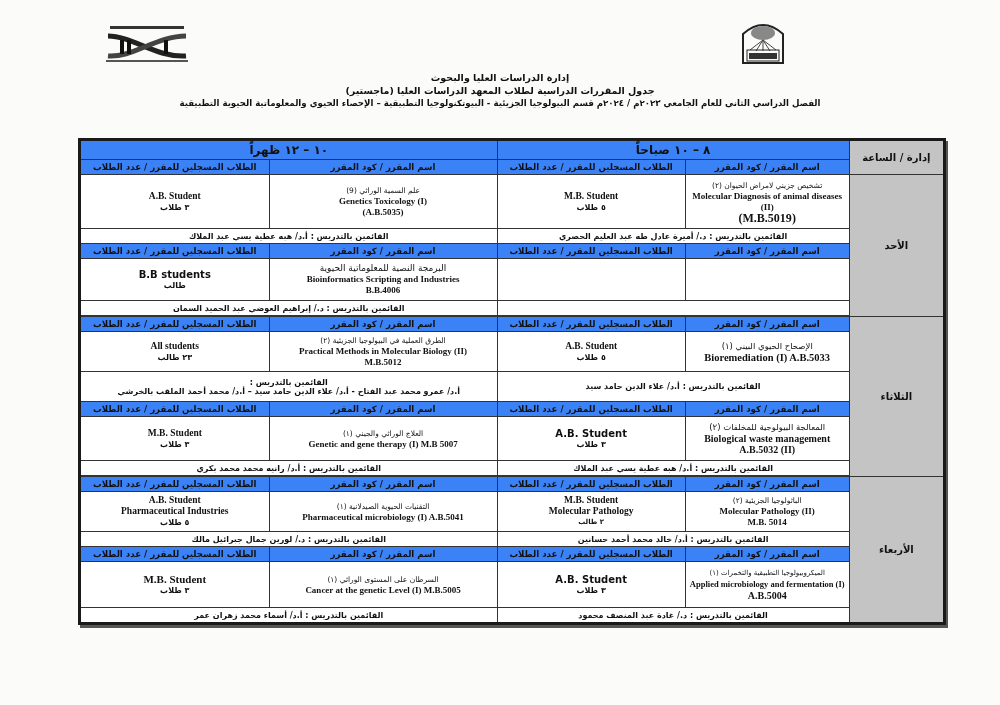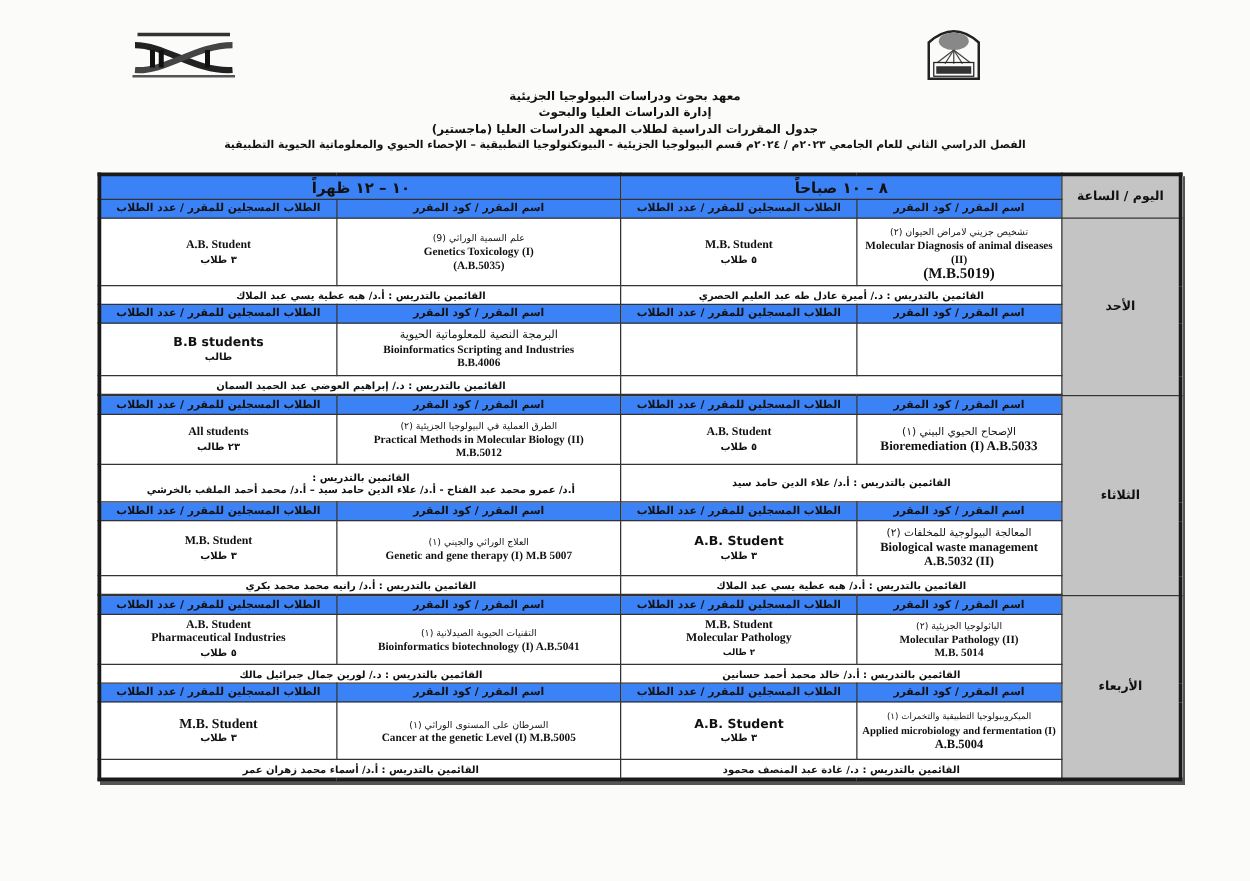--- a/index.html
+++ b/index.html
@@ -67,7 +67,6 @@
 </div>
 
 <div class="header-lines">
-  <div>معهد بحوث ودراسات البيولوجيا الجزيئية</div>
   <div>إدارة الدراسات العليا والبحوث</div>
   <div>جدول المقررات الدراسية لطلاب المعهد الدراسات العليا (ماجستير)</div>
   <div class="sem">الفصل الدراسي الثاني للعام الجامعي ٢٠٢٣م / ٢٠٢٤م  قسم البيولوجيا الجزيئية - البيوتكنولوجيا التطبيقية – الإحصاء الحيوي والمعلوماتية الحيوية التطبيقية</div>

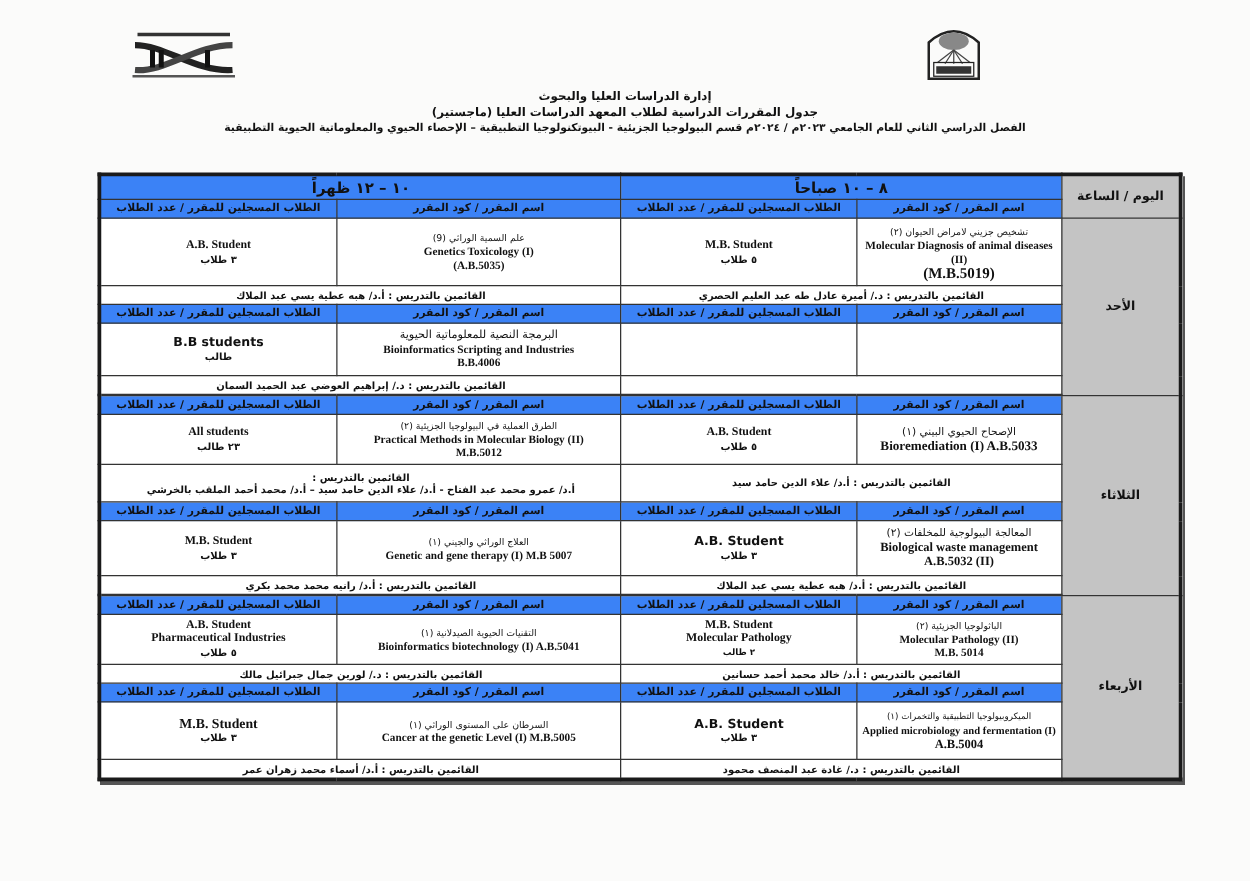--- a/index.html
+++ b/index.html
@@ -82,7 +82,7 @@
   </colgroup>
   <tbody>
       <tr>
-    <td class="day gray" rowspan="2">اليوم / الساعة</td>
+    <td class="day gray" rowspan="2">إدارة / الساعة</td>
     <td class="slot gray" colspan="2">٨ – ١٠  صباحاً</td>
     <td class="slot gray" colspan="2">١٠ – ١٢  ظهراً</td>
   </tr>

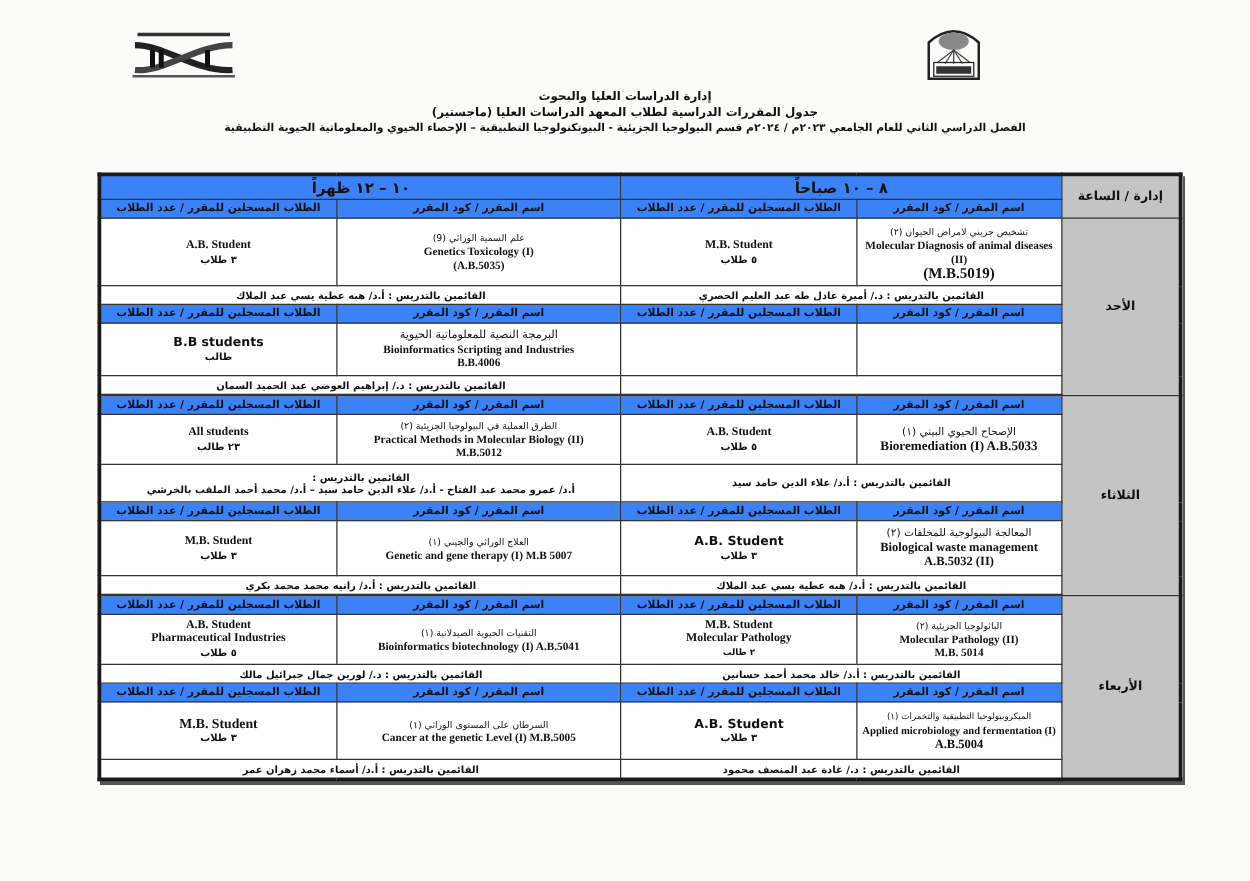--- a/index.html
+++ b/index.html
@@ -251,7 +251,7 @@
     </td>
     <td class="course white">
       <span class="ar">التقنيات الحيوية الصيدلانية (١)</span>
-      <span class="en">Bioinformatics biotechnology (I)  A.B.5041</span>
+      <span class="en">Pharmaceutical microbiology (I)  A.B.5041</span>
     </td>
     <td class="stud white">
       <span class="line">A.B. Student</span>

